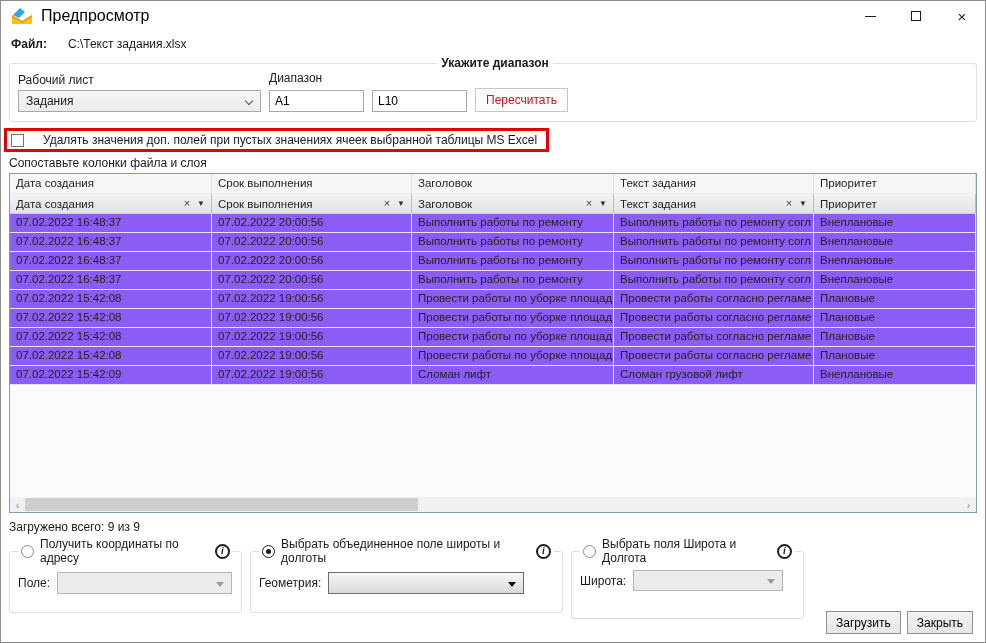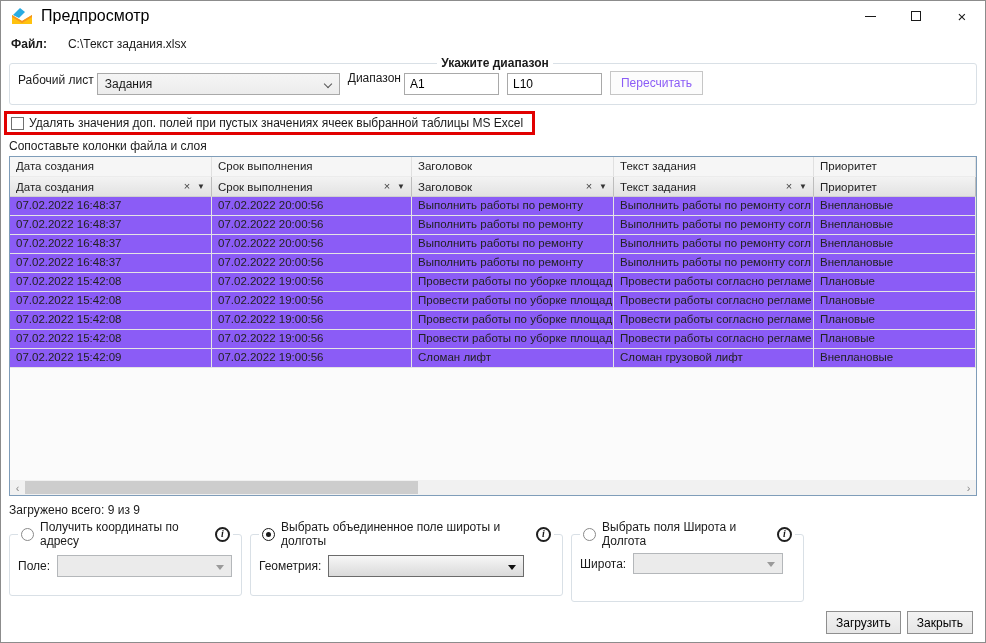--- a/index.html
+++ b/index.html
@@ -31,7 +31,7 @@
   .range-group{margin:1px 8px 0;padding:1px 8px 9px;}
   .range-group legend{font-weight:bold;padding:0 4px;margin-left:2px;text-align:center;}
   .range-controls{display:flex;align-items:flex-end;gap:8px;}
-  .ctl-col{display:flex;flex-direction:row;gap:3px;}
+  .ctl-col{display:flex;flex-direction:column;gap:3px;}
   .ctl-label{font-size:12px;}
   .range-inputs{display:flex;gap:8px;align-items:flex-end;}
   .combo{position:relative;height:22px;line-height:20px;background:linear-gradient(#f5f5f5,#ececec);border:1px solid #a9a9a9;padding:0 22px 0 7px;white-space:nowrap;overflow:hidden;}

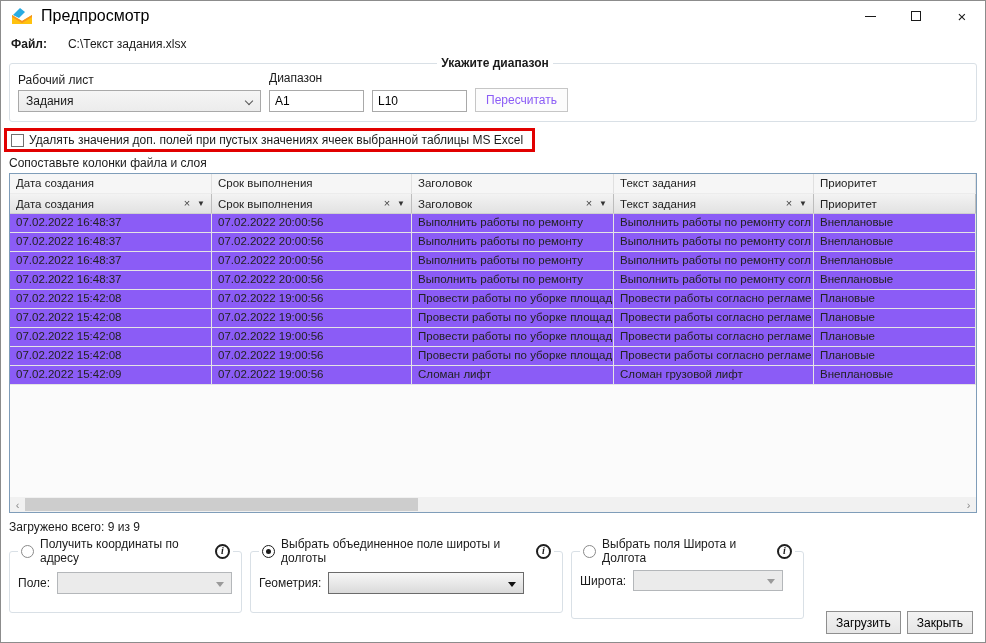--- a/index.html
+++ b/index.html
@@ -39,7 +39,7 @@
   .combo-worksheet{width:243px;}
   .txt-input{width:95px;height:22px;border:1px solid #a9a9a9;padding:0 5px;font:inherit;background:#fff;}
   .btn{height:24px;padding:0 10px;font:inherit;background:linear-gradient(#f3f3f3,#e6e6e6);border:1px solid #8f8f8f;color:#000;}
-  .btn-disabled{background:#fcfcfc;border-color:#c6c6c6;color:#8b5cf6;}
+  .btn-disabled{background:#fcfcfc;border-color:#c6c6c6;color:#b91c1c;}
 
   
   .checkbox-row{display:inline-flex;align-items:center;gap:5px;margin:6px 0 0 3px;border:3px solid var(--red);padding:2px 9px 2px 4px;background:#fff;}

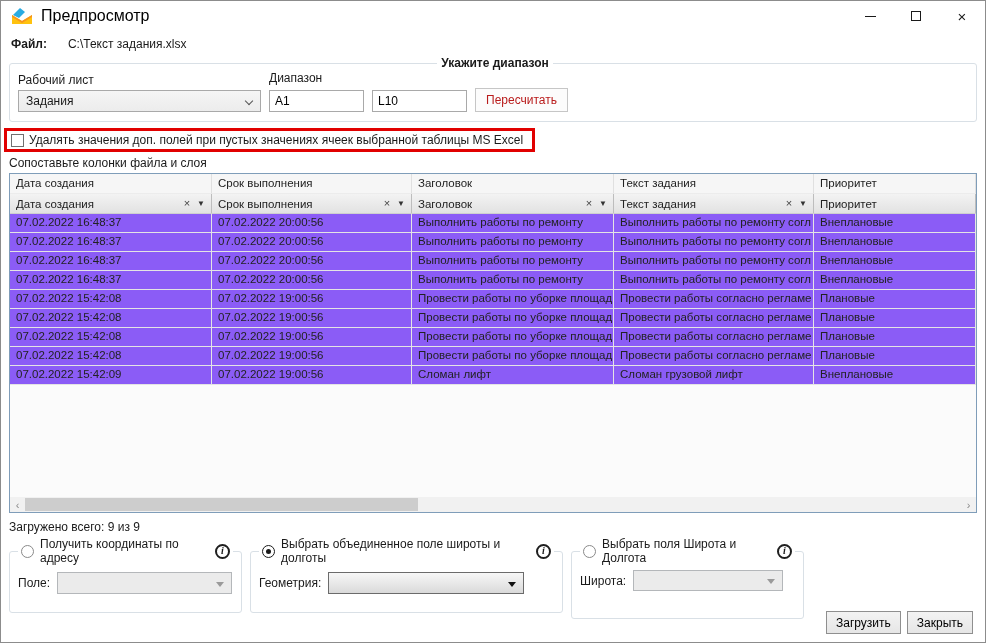--- a/index.html
+++ b/index.html
@@ -42,7 +42,7 @@
   .btn-disabled{background:#fcfcfc;border-color:#c6c6c6;color:#b91c1c;}
 
   
-  .checkbox-row{display:inline-flex;align-items:center;gap:5px;margin:6px 0 0 3px;border:3px solid var(--red);padding:2px 9px 2px 4px;background:#fff;}
+  .checkbox-row{display:inline-flex;align-items:center;gap:19px;margin:6px 0 0 3px;border:3px solid var(--red);padding:2px 9px 2px 4px;background:#fff;}
   .checkbox{width:13px;height:13px;border:1px solid #707070;background:#fff;flex:0 0 auto;}
 
   .mapping-label{margin:4px 8px 3px;}

